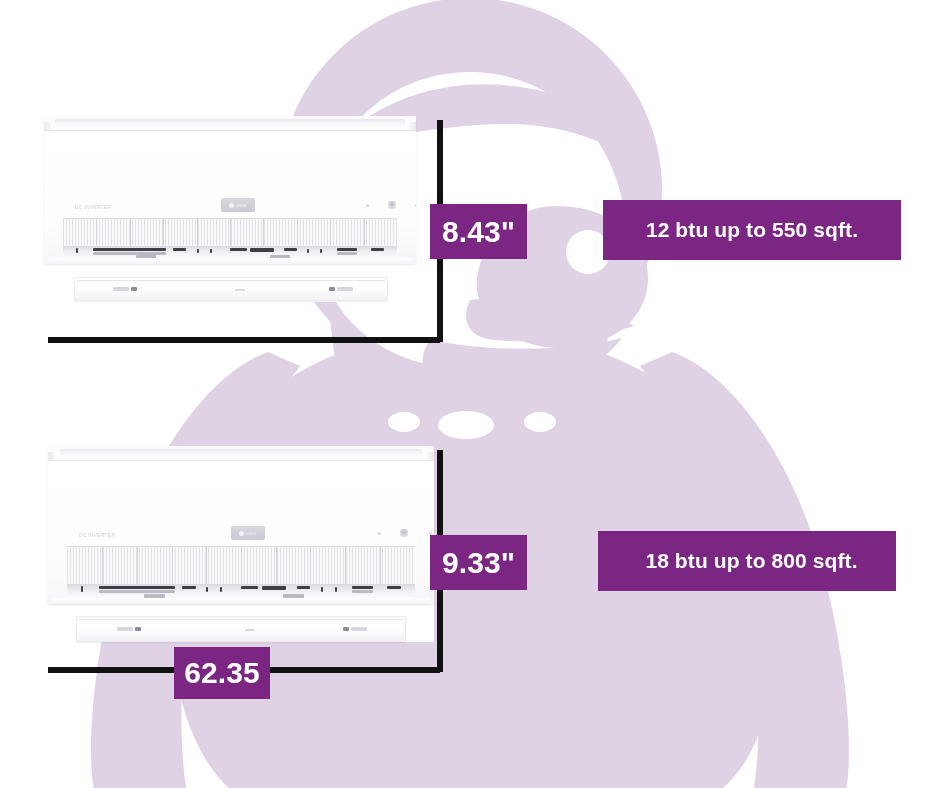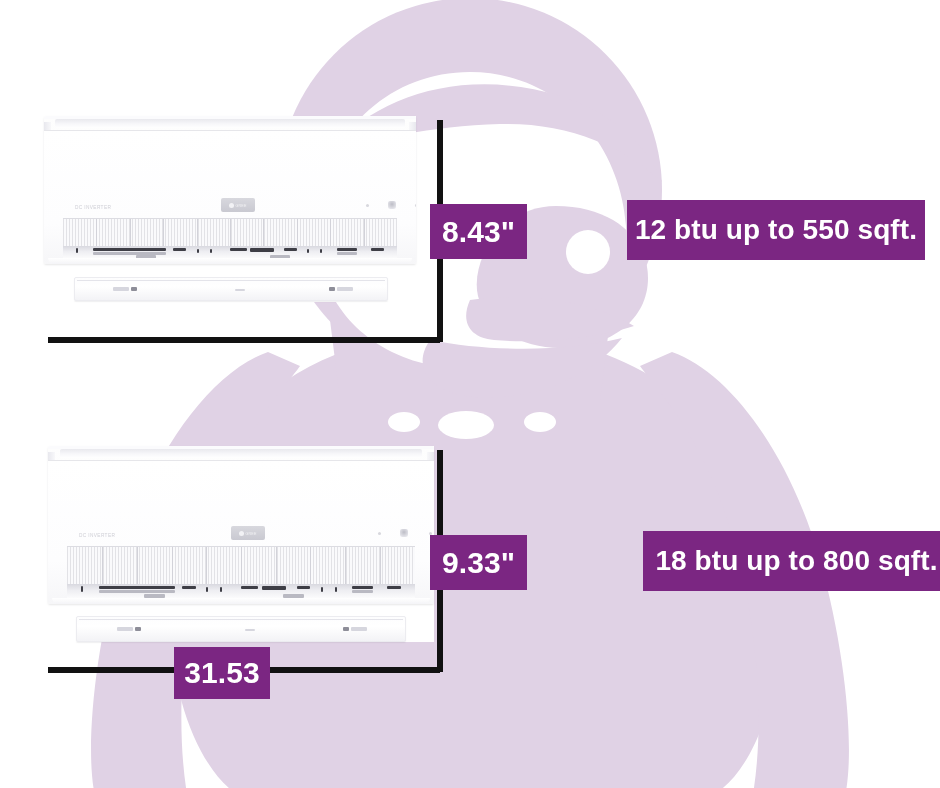--- a/index.html
+++ b/index.html
@@ -54,8 +54,7 @@
     padding: 0 12px;
   }
   .chip-cap {
-    font-size: 28px;
-    margin-left: 24px;
+    font-size: 21px;
   }
 
   

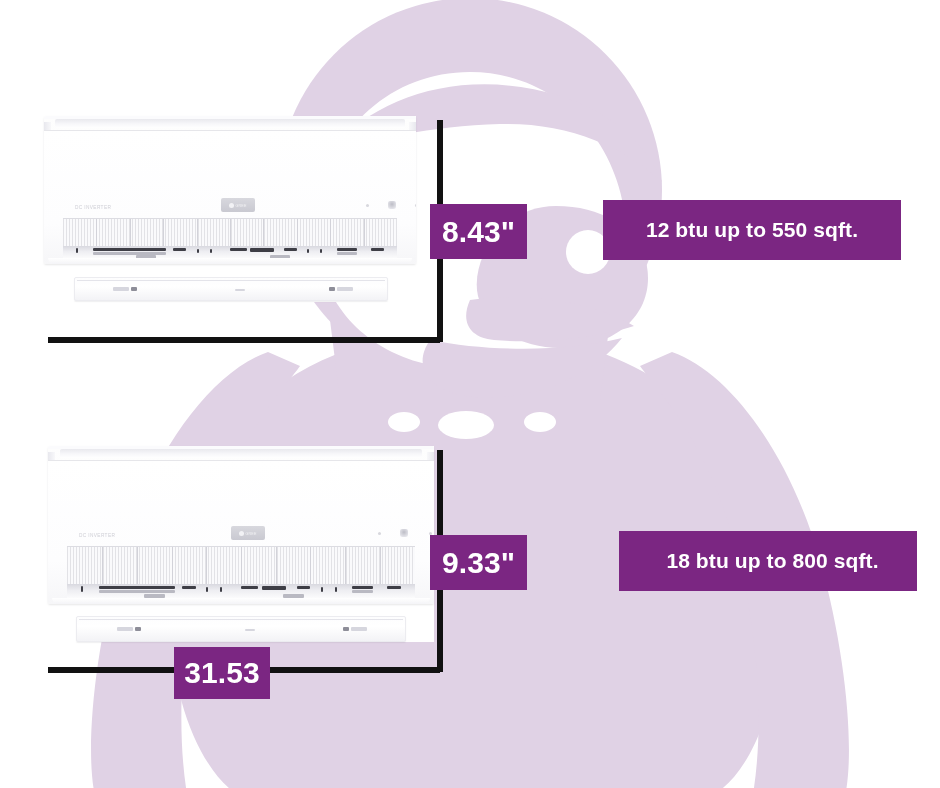--- a/index.html
+++ b/index.html
@@ -465,7 +465,7 @@
 
   <div class="chip chip-dim" style="left:174px; top:647px; width:96px; height:52px; background:#7B2682;">31.53</div>
 
-  <div class="chip chip-cap" style="left:619px; top:531px; width:298px; height:60px; background:#7B2682;padding-left:9px;">18 btu up to 800 sqft.</div>
+  <div class="chip chip-cap" style="left:598px; top:531px; width:298px; height:60px; background:#7B2682;padding-left:9px;">18 btu up to 800 sqft.</div>
 
 </div>
 

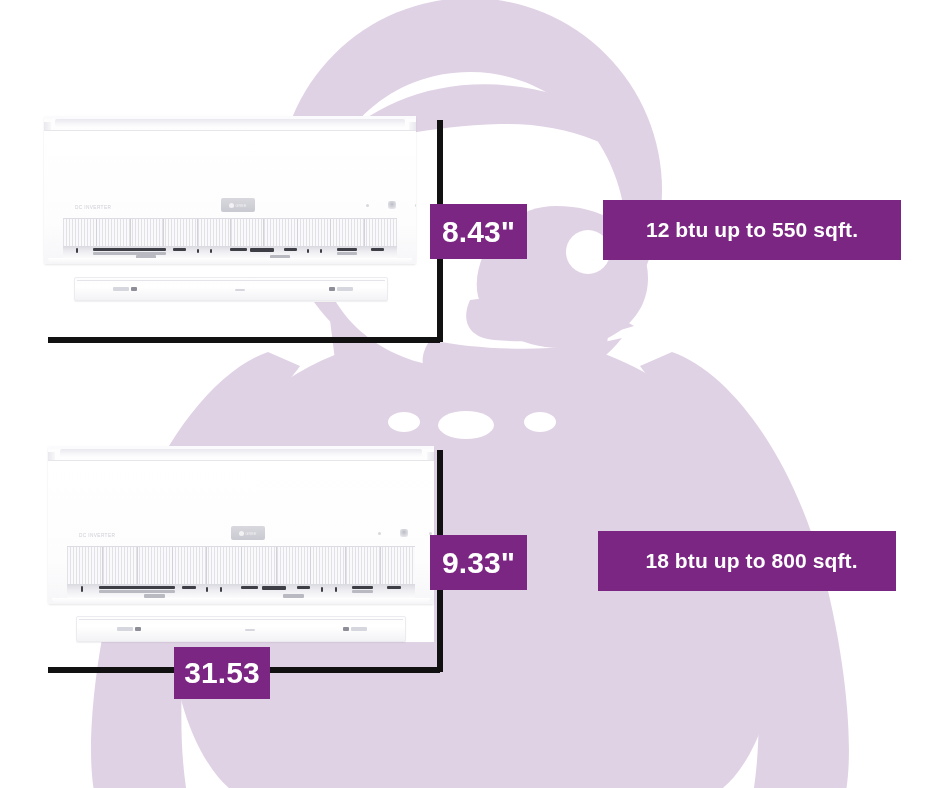--- a/index.html
+++ b/index.html
@@ -463,7 +463,7 @@
 
   <div class="chip chip-dim" style="left:430px; top:535px; width:97px; height:55px; background:#7B2682;">9.33"</div>
 
-  <div class="chip chip-dim" style="left:174px; top:647px; width:96px; height:52px; background:#7B2682;">31.53</div>
+  <div class="chip chip-dim" style="left:174px; top:647px; width:96px; height:52px; background:#7B2682;">62.35</div>
 
   <div class="chip chip-cap" style="left:598px; top:531px; width:298px; height:60px; background:#7B2682;padding-left:9px;">18 btu up to 800 sqft.</div>
 

